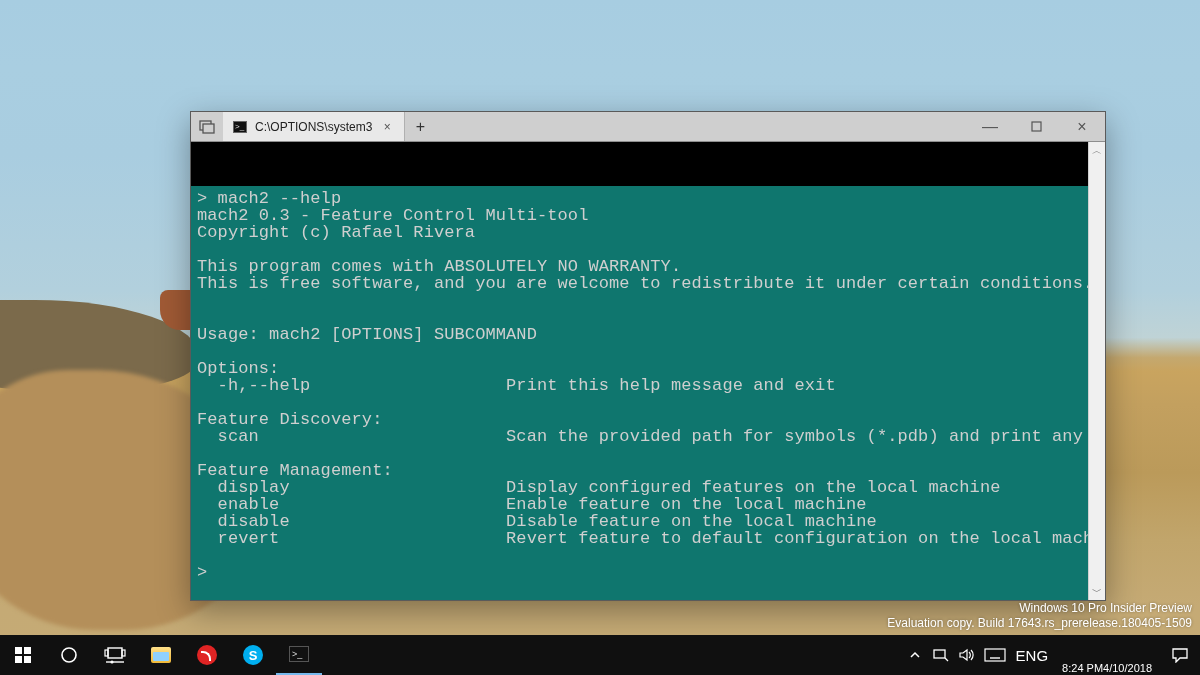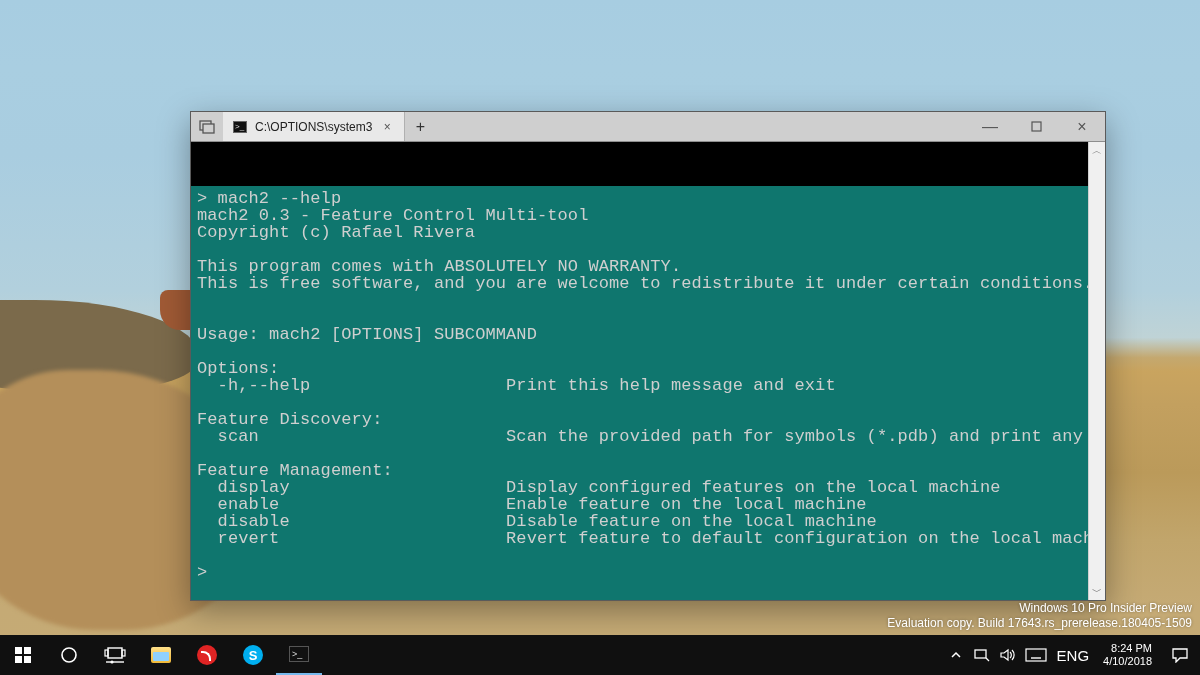--- a/index.html
+++ b/index.html
@@ -32,7 +32,7 @@
   .tray-ico { width:26px; height:40px; display:flex; align-items:center; justify-content:center; }
   .tray-ico svg { stroke:#fff; }
   .lang { padding:0 6px; font-size:15px; height:40px; display:flex; align-items:center; }
-  .clock { padding: 0 8px; display:flex; flex-direction:column; align-items:flex-end; justify-content:center; height:40px; font-size:11px; line-height:13px; }
+  .clock { padding: 0 8px; display:flex; flex-direction:row; align-items:flex-end; justify-content:center; height:40px; font-size:11px; line-height:13px; }
   .action-center { width:40px; height:40px; display:flex; align-items:center; justify-content:center; }
   .watermark { position:absolute; right:8px; bottom:44px; text-align:right; color:#fff; font-size:12px; line-height:15px; text-shadow:0 0 3px rgba(0,0,0,.4);}
   

